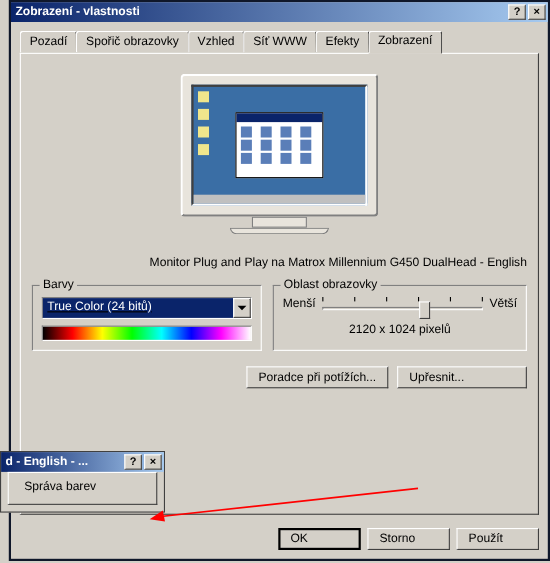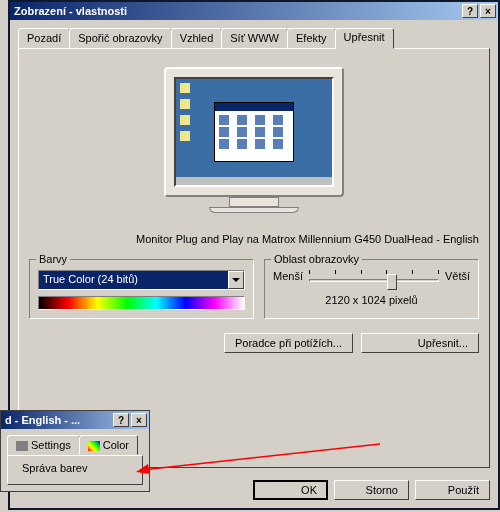--- a/index.html
+++ b/index.html
@@ -86,7 +86,7 @@
     <div class="tab">Vzhled</div>
     <div class="tab">Síť WWW</div>
     <div class="tab">Efekty</div>
-    <div class="tab active">Upřesnit</div>
+    <div class="tab active">Zobrazení</div>
   </div>
 
   <div class="tab-panel">

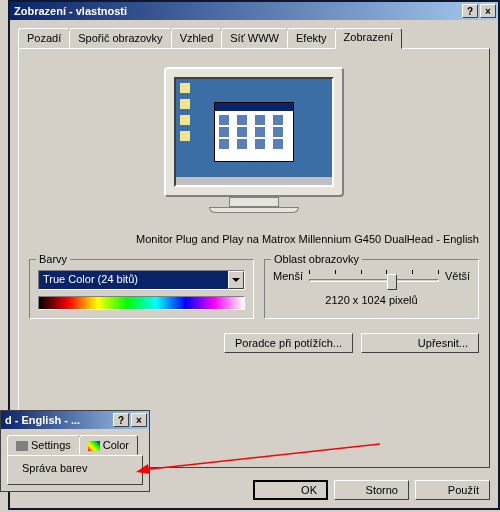--- a/index.html
+++ b/index.html
@@ -35,7 +35,7 @@
 .row2 { display: flex; gap: 10px; }
 .groupbox { border: 1px solid; border-color: #808080 #fff #fff #808080; padding: 10px 8px 8px 8px; position: relative; }
 .groupbox-title { position: absolute; top: -7px; left: 6px; background: #d4d0c8; padding: 0 3px; }
-.grp-colors { width: 225px; }
+.grp-colors { width: 209px; text-decoration: underline; }
 .grp-area { flex: 1; }
 
 .combo { display: flex; height: 20px; border: 1px solid; border-color: #808080 #fff #fff #808080; background: #fff; }

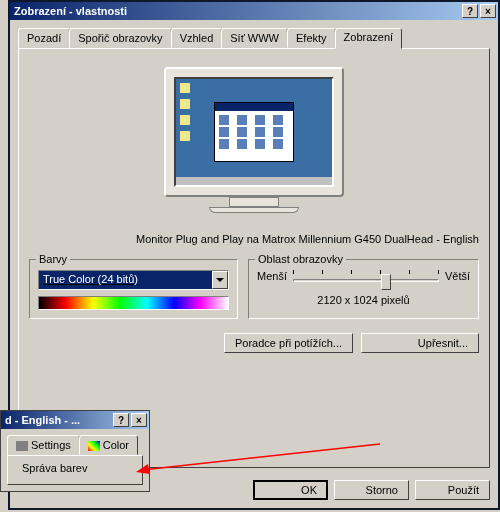--- a/index.html
+++ b/index.html
@@ -53,7 +53,7 @@
 .thumb { position: absolute; top: 4px; left: 60%; width: 10px; height: 16px; background: #d4d0c8; border: 1px solid; border-color: #fff #404040 #404040 #fff; cursor: pointer; }
 .res-text { text-align: center; margin-top: 4px; }
 
-.btn { background: #d4d0c8; border: 1px solid; border-color: #fff #404040 #404040 #fff; padding: 3px 10px; cursor: pointer; min-width: 75px; text-align: right; }
+.btn { background: #d4d0c8; border: 1px solid; border-color: #fff #404040 #404040 #fff; padding: 3px 10px; cursor: pointer; min-width: 75px; text-align: left; }
 .btn-row { display: flex; gap: 8px; justify-content: flex-end; margin-top: 14px; }
 .btn-row .btn { min-width: 118px; }
 

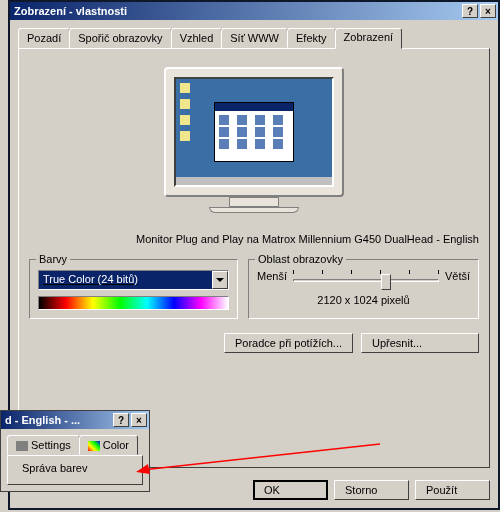--- a/index.html
+++ b/index.html
@@ -180,10 +180,6 @@
     <div class="titlebar-btn">?</div>
     <div class="titlebar-btn">×</div>
   </div>
-  <div class="second-tabs">
-    <div class="tab"><span class="tab-icon settings"></span><span>Settings</span></div>
-    <div class="tab"><span class="tab-icon color"></span><span>Color</span></div>
-  </div>
   <div class="second-panel">
     <span>Správa barev</span>
   </div>

